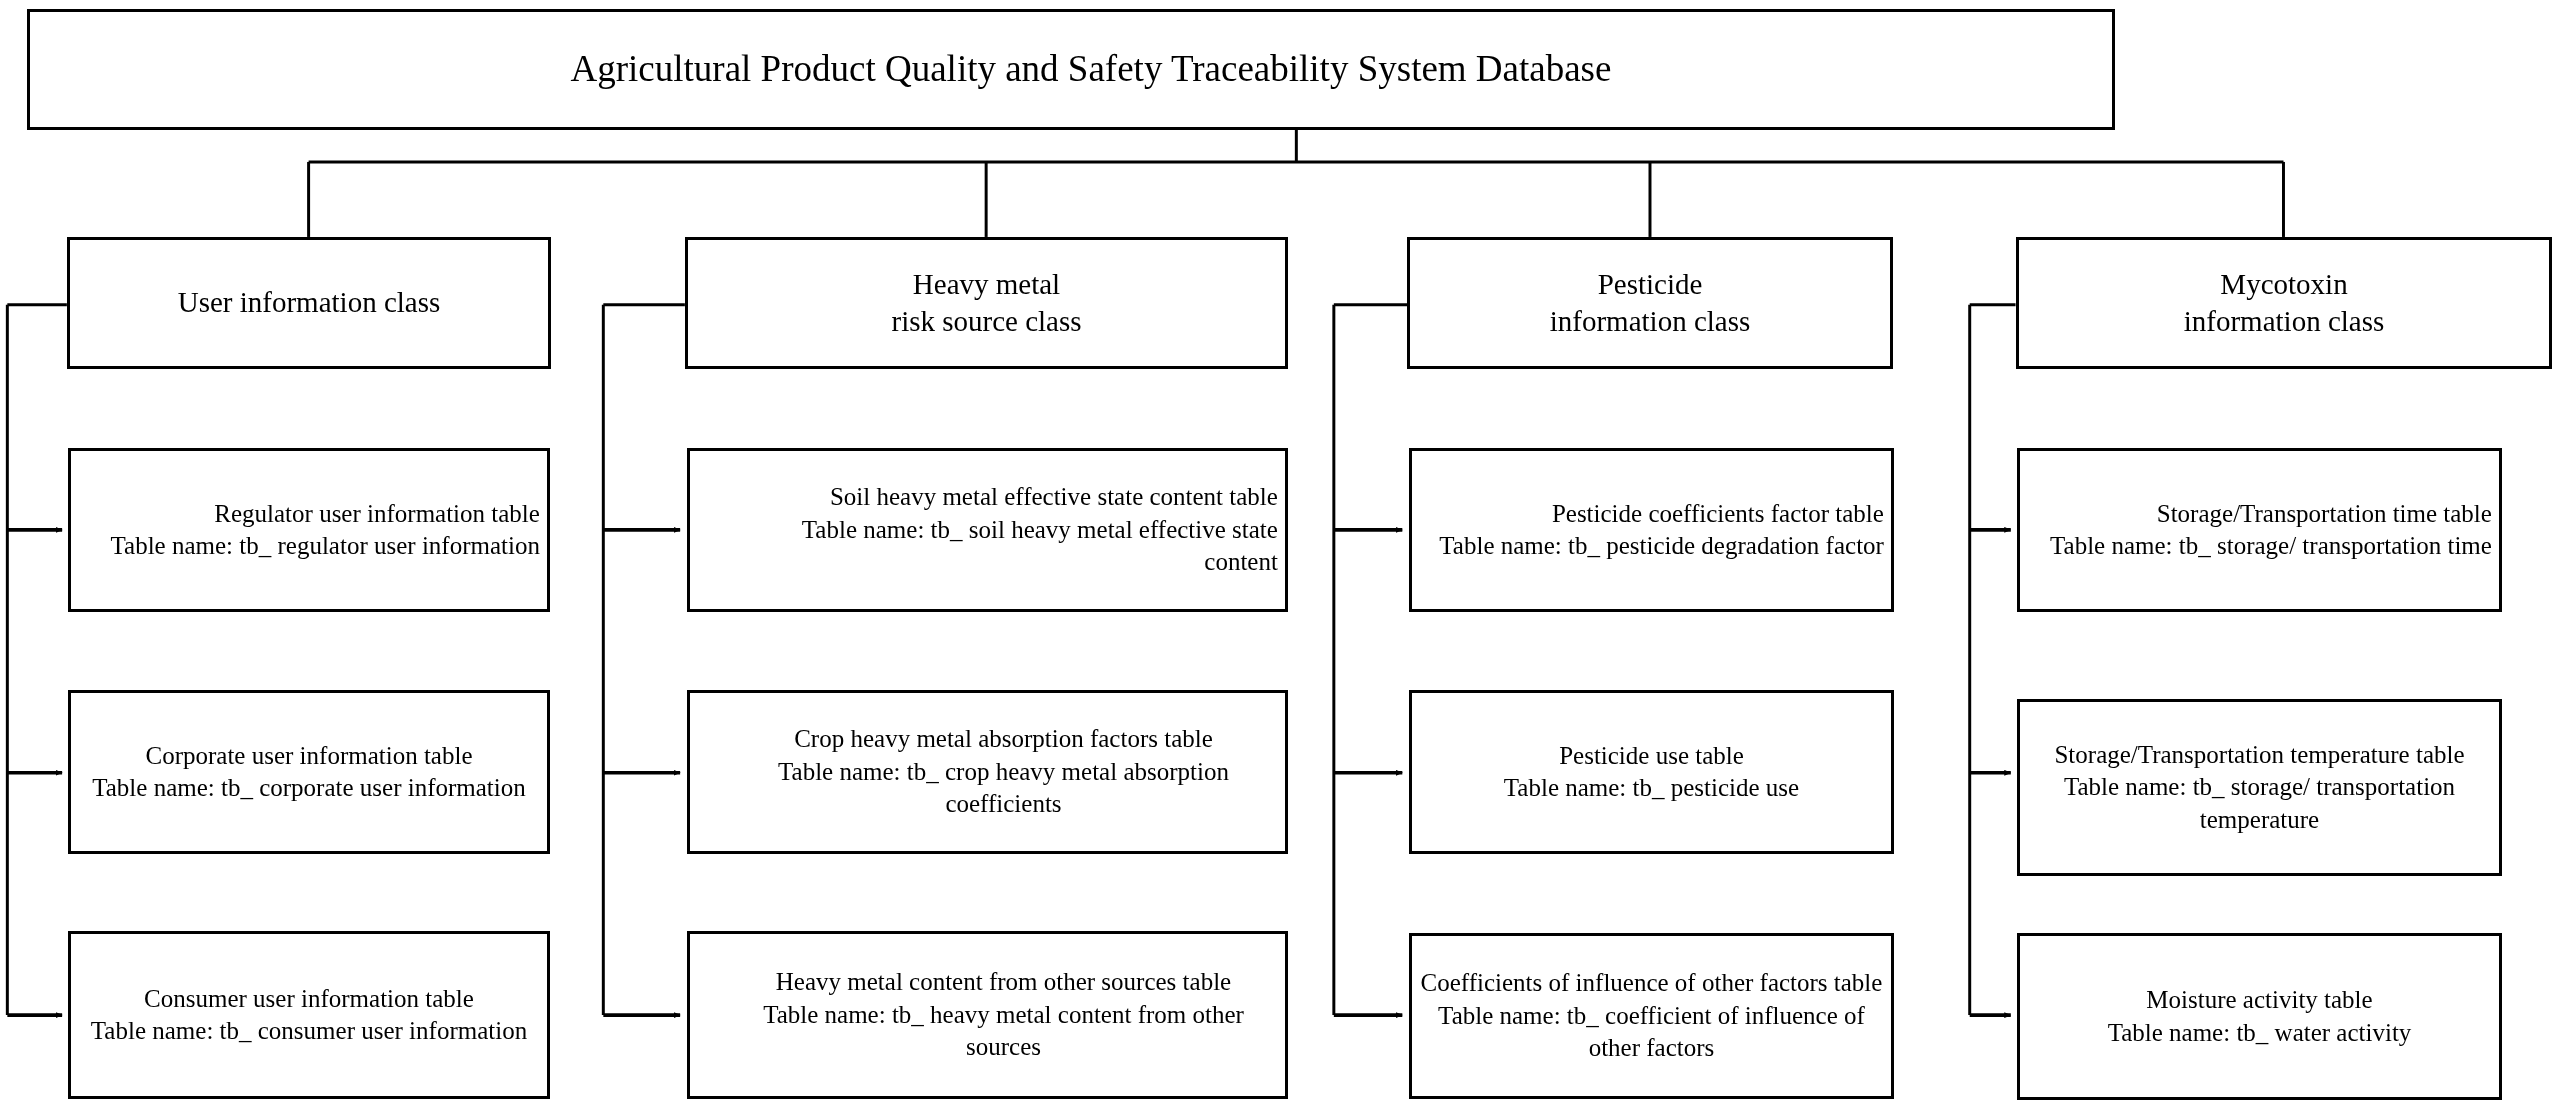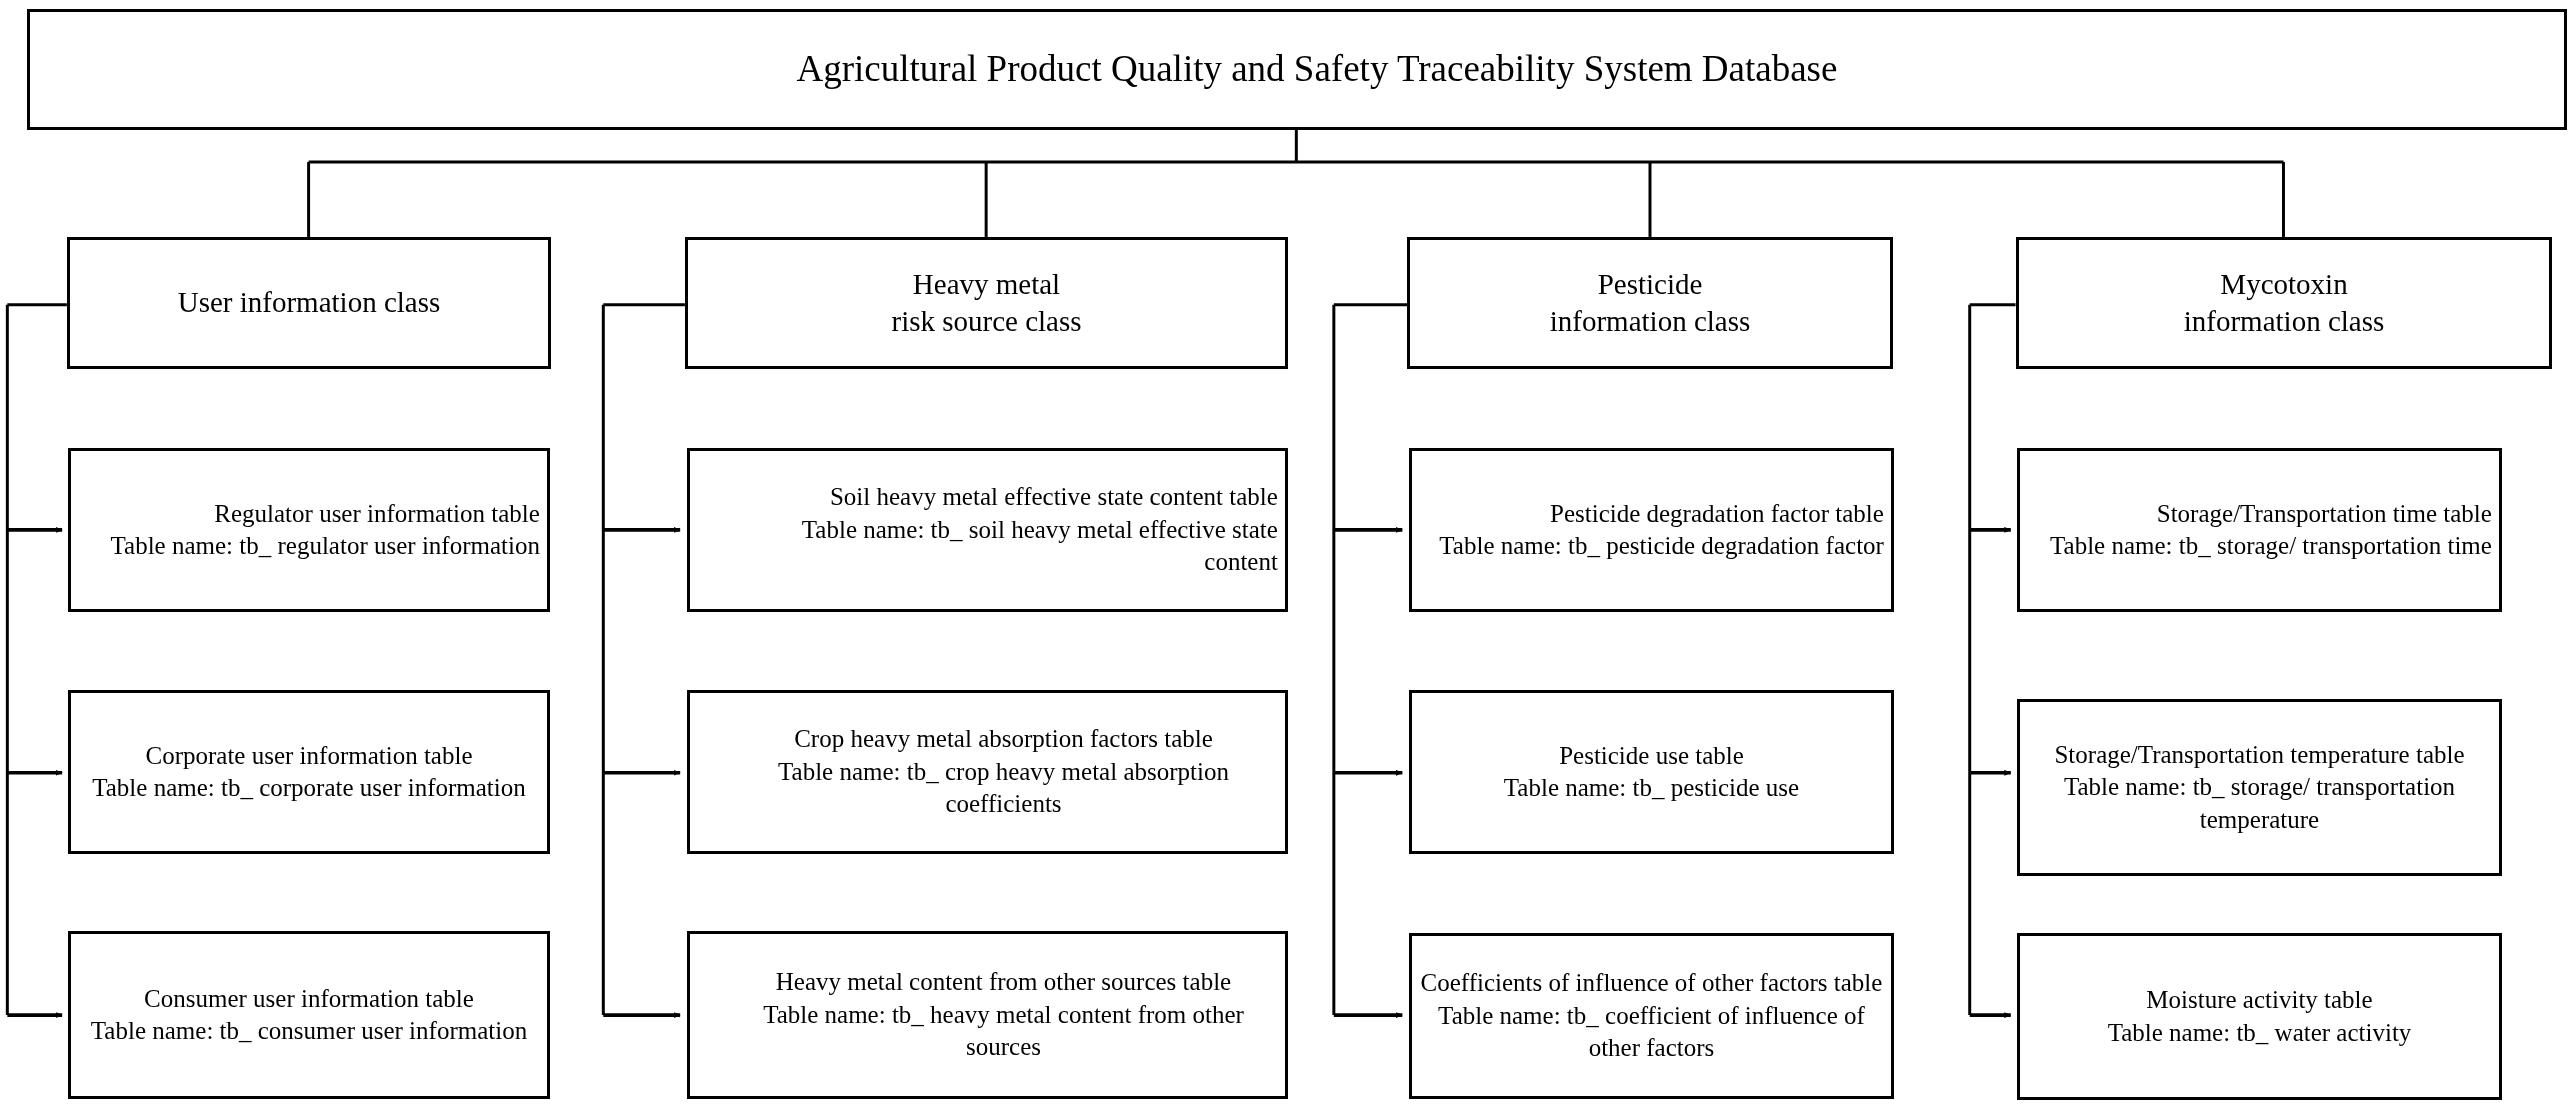--- a/index.html
+++ b/index.html
@@ -13,7 +13,7 @@
   .box .txt{display:block;width:100%;padding:0 7.1px;box-sizing:border-box;}
 
   
-  #root-box{left:27px;top:9px;width:2540px;height:121px;padding-left:40px;}
+  #root-box{left:27px;top:9px;width:2088px;height:121px;padding-left:40px;}
   #root-box .txt{font-size:37px;line-height:1.15;}
 
   

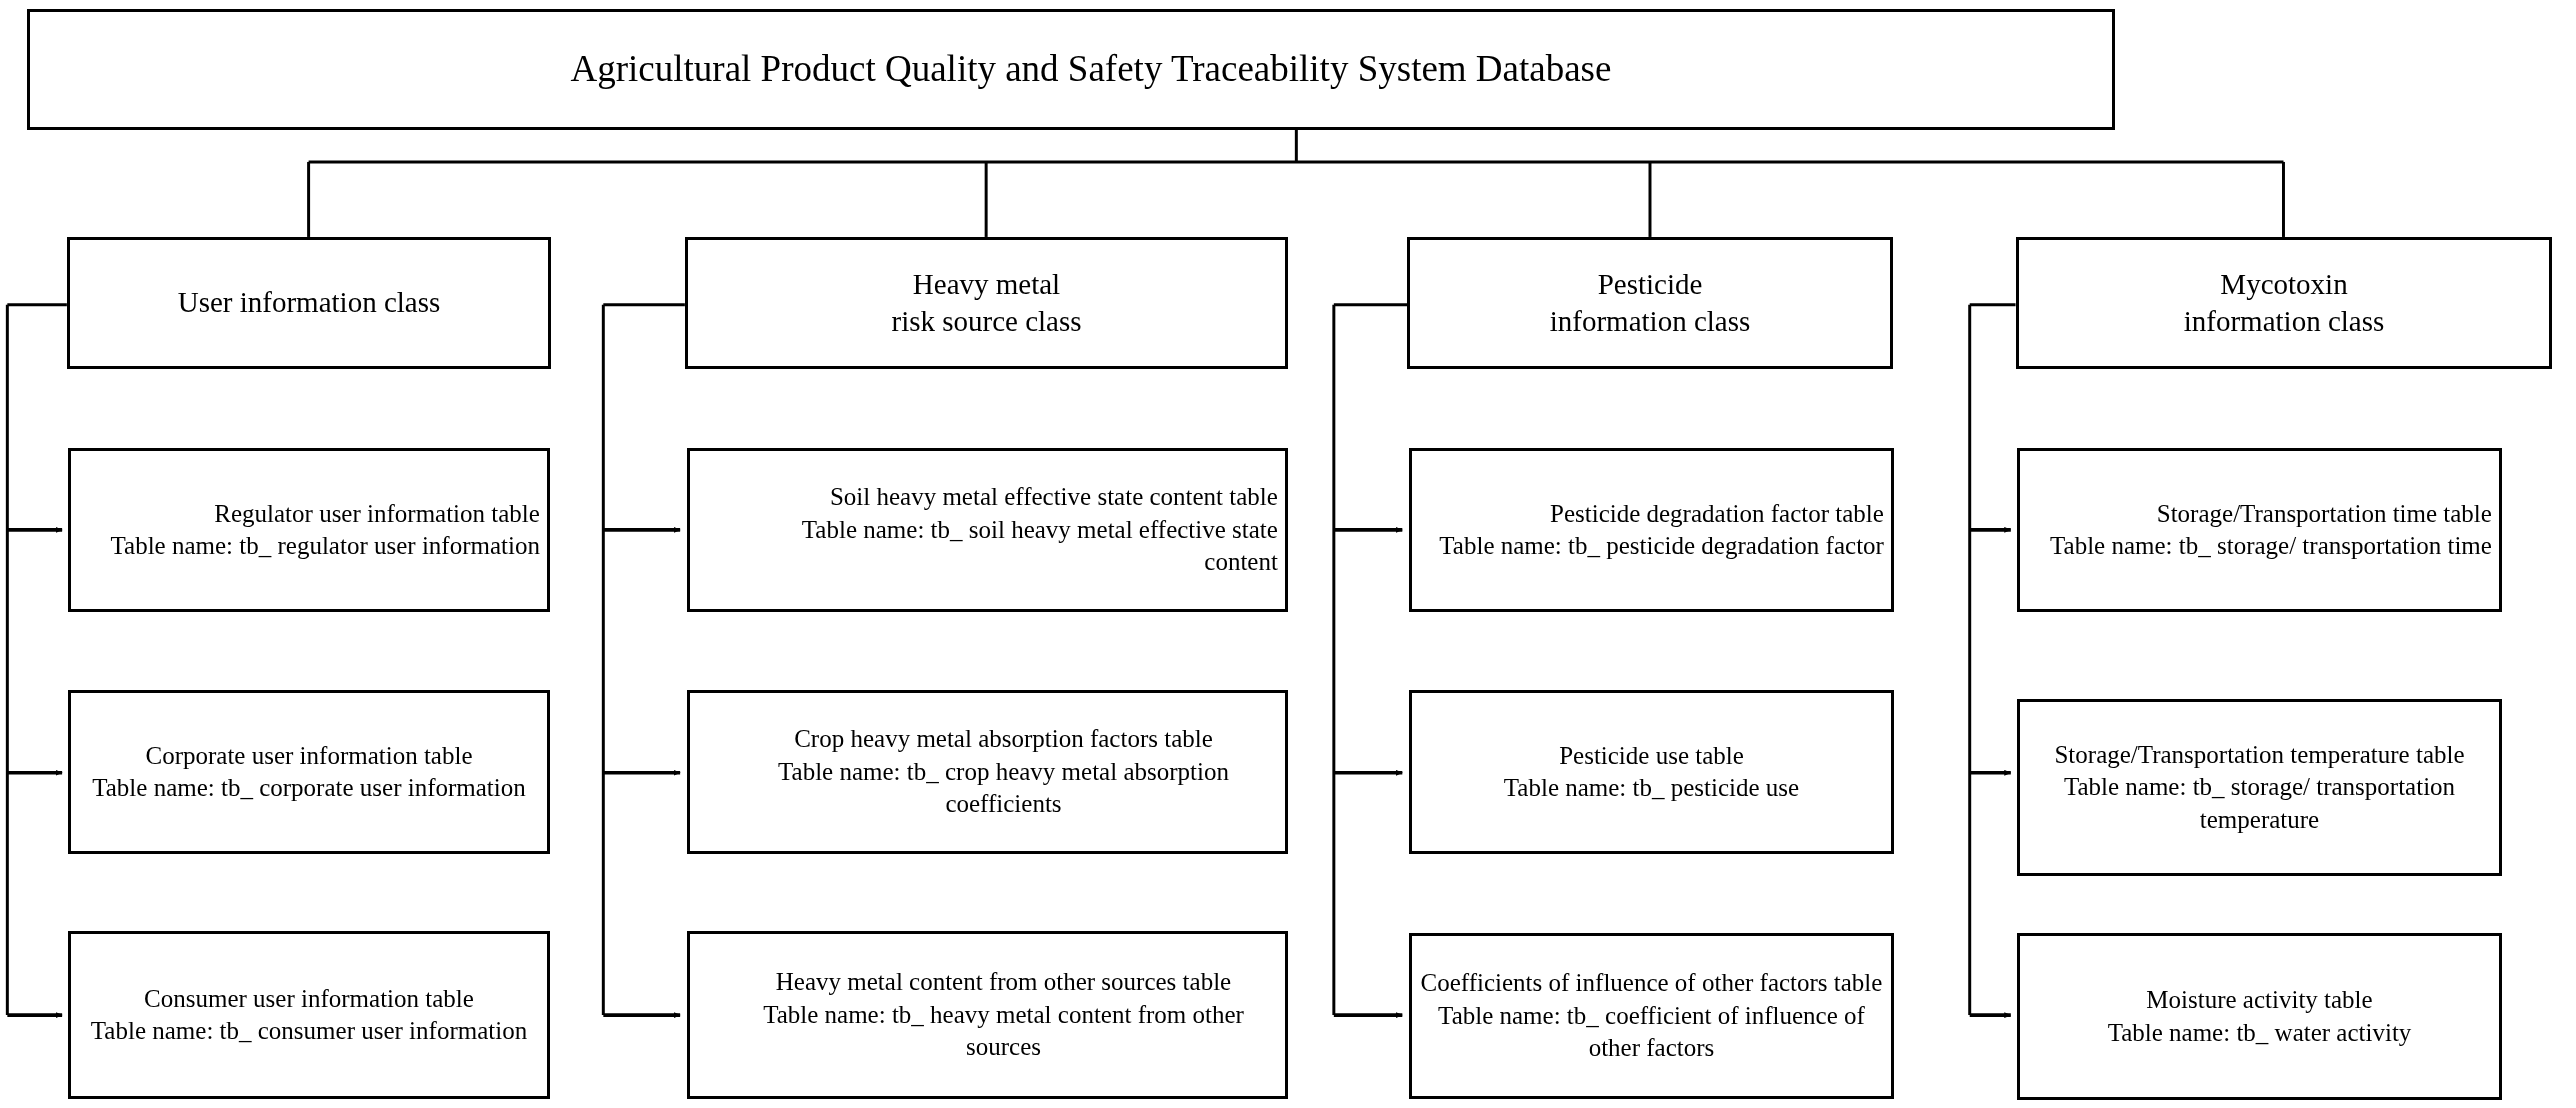--- a/index.html
+++ b/index.html
@@ -143,7 +143,7 @@
 
   <div class="box table-box t3 r1">
     <span class="txt">
-      <span>Pesticide degradation factor table</span><br>
+      <span>Pesticide coefficients factor table</span><br>
       <span>Table name: tb_ pesticide degradation factor</span>
     </span>
   </div>

